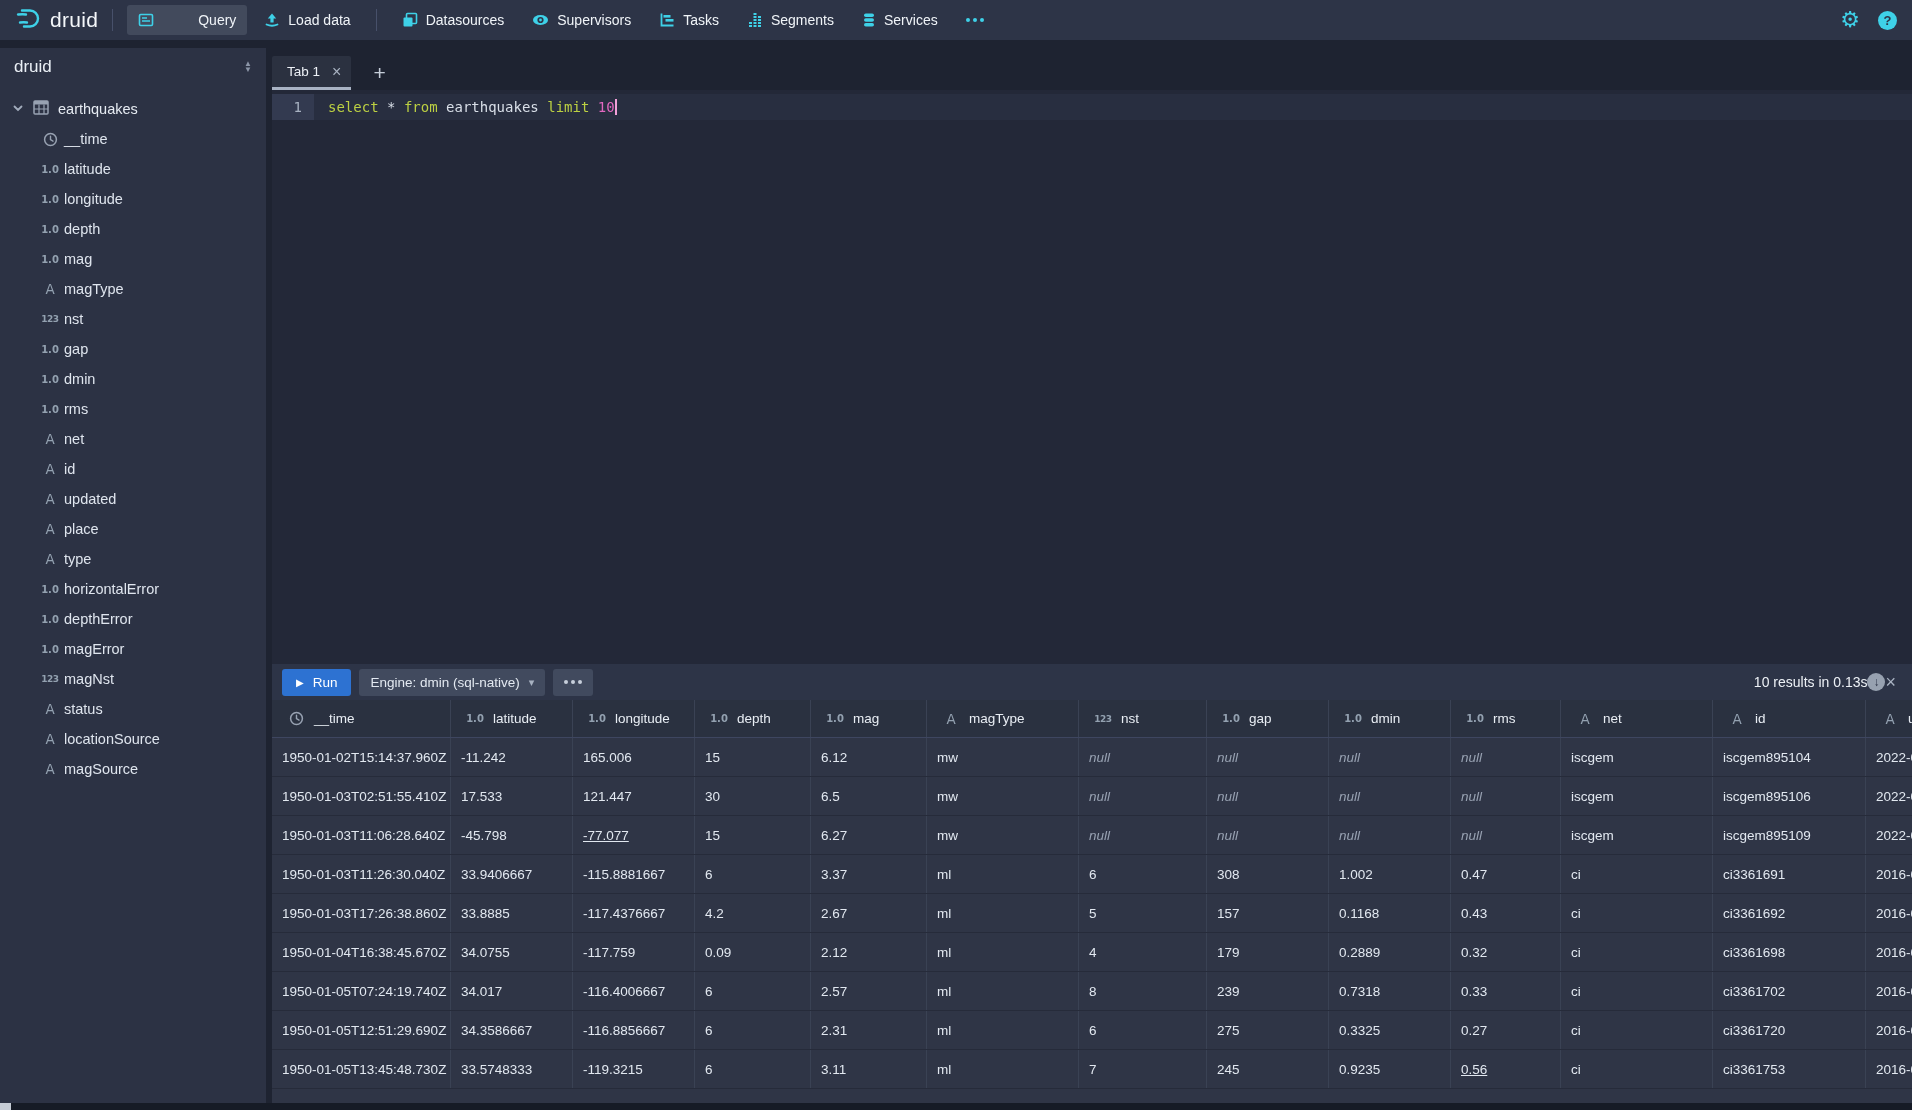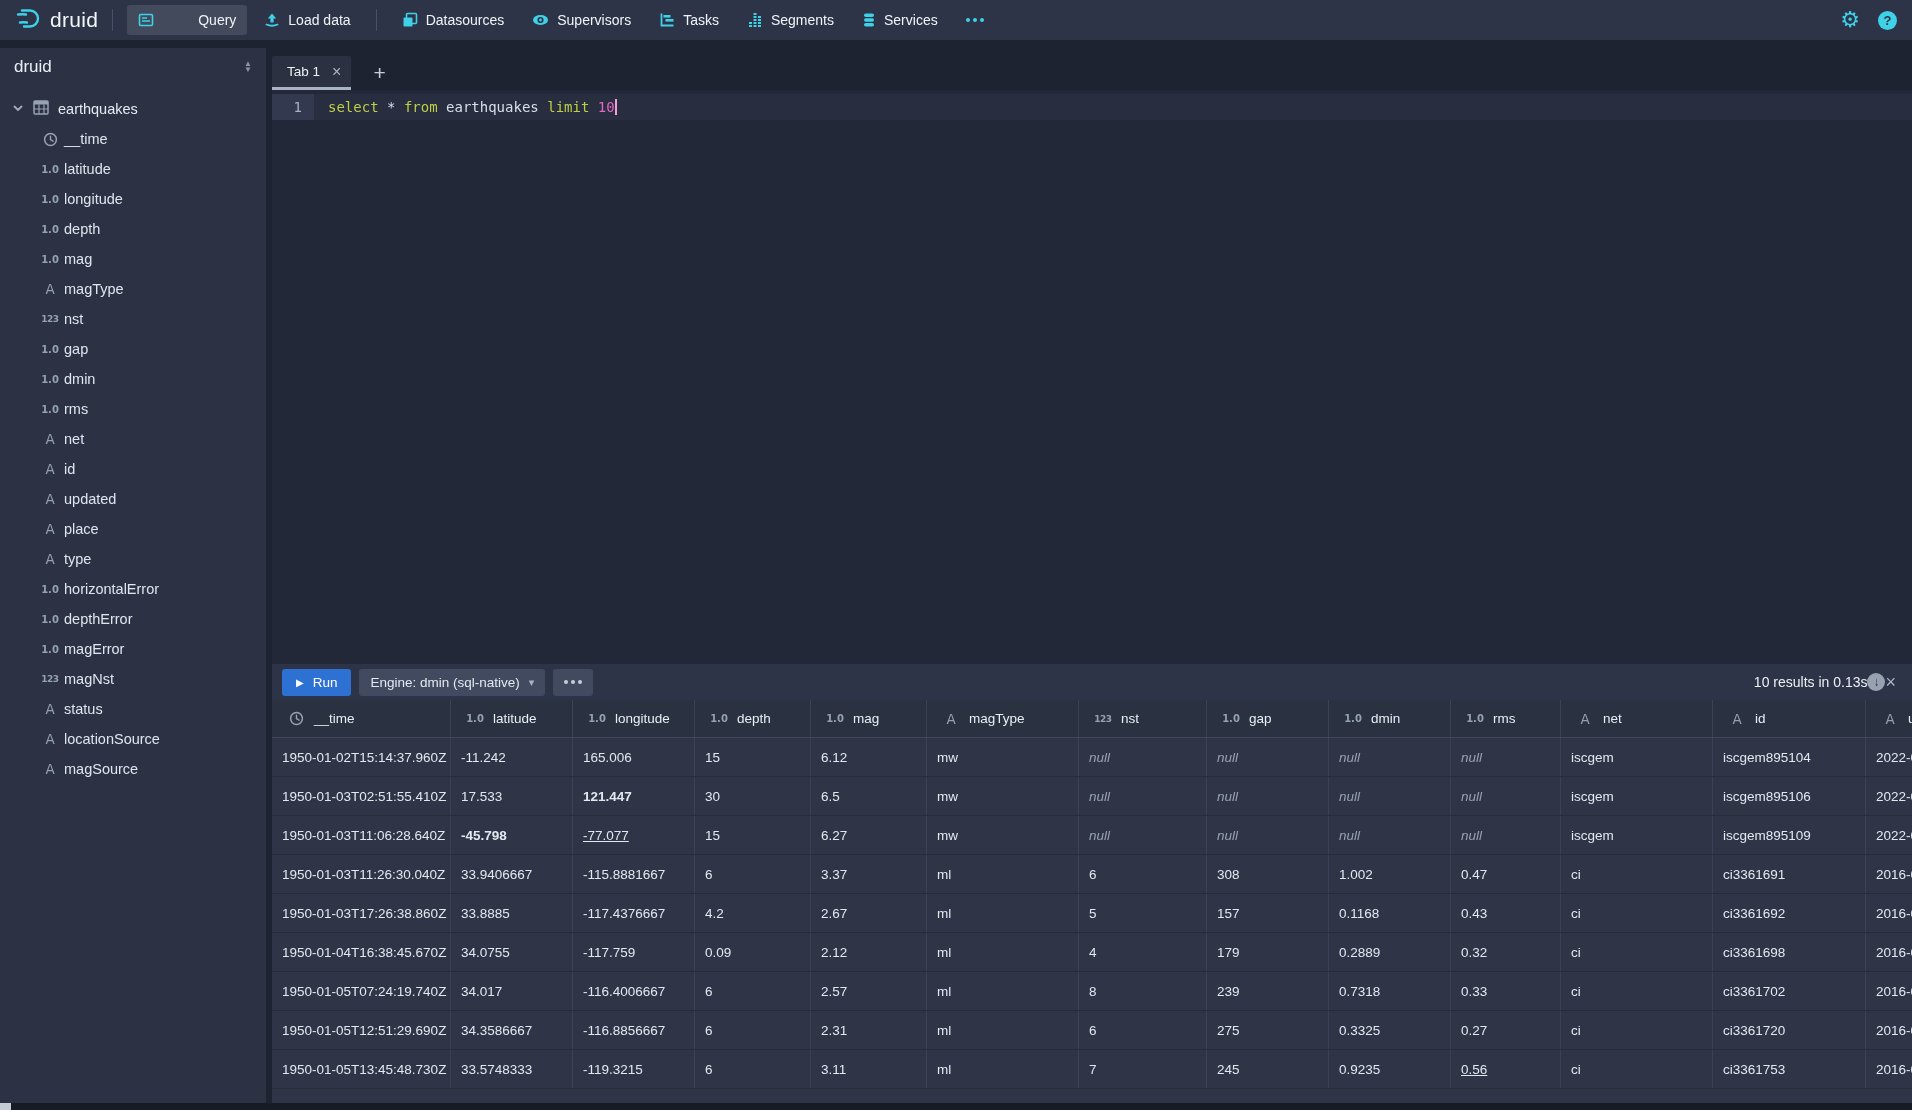--- a/index.html
+++ b/index.html
@@ -454,7 +454,7 @@
           <div class="rrow">
             <div class="cell" style="width: 179px;">1950-01-03T02:51:55.410Z</div>
             <div class="cell" style="width: 122px;">17.533</div>
-            <div class="cell" style="width: 122px; font-weight: bold;">121.447</div>
+            <div class="cell" style="width: 122px;">121.447</div>
             <div class="cell" style="width: 116px;">30</div>
             <div class="cell" style="width: 116px;">6.5</div>
             <div class="cell" style="width: 152px;">mw</div>

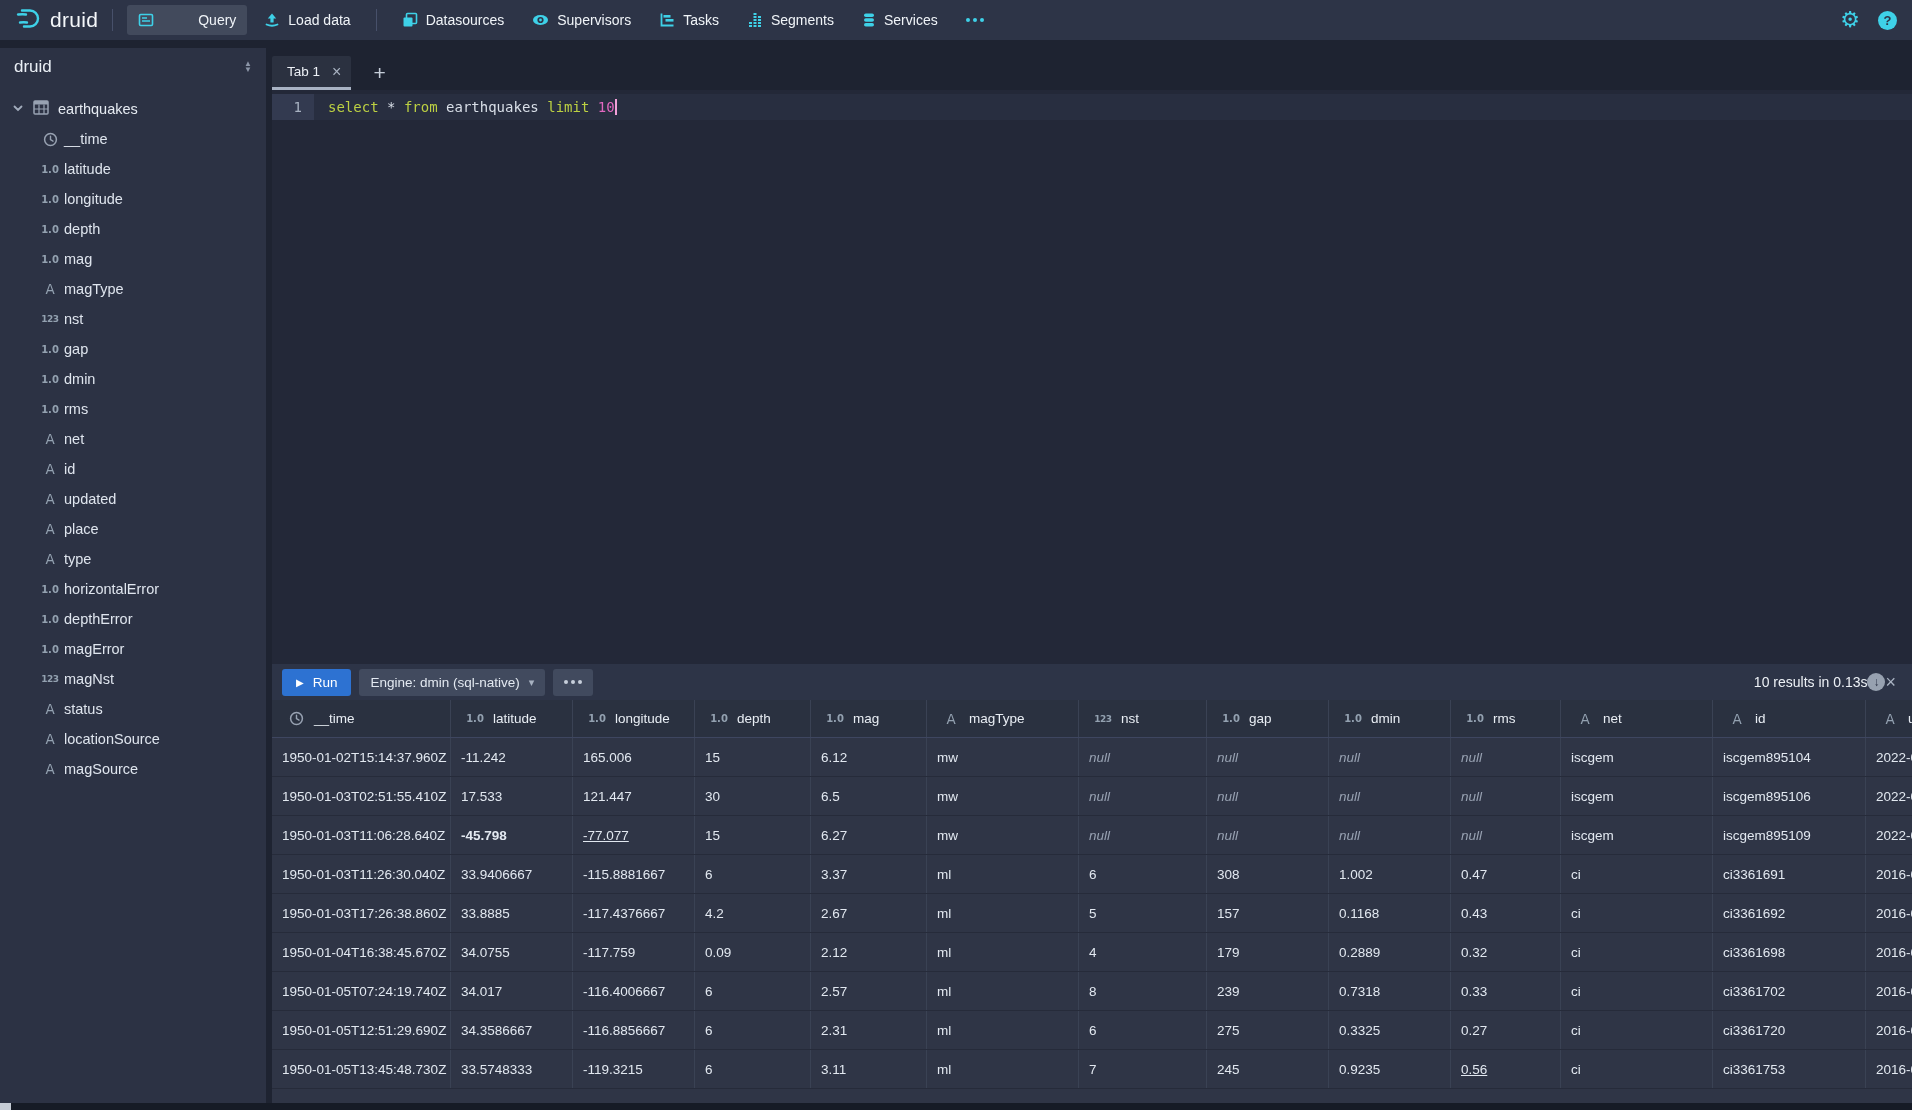--- a/index.html
+++ b/index.html
@@ -468,7 +468,7 @@
           </div>
           <div class="rrow">
             <div class="cell" style="width: 179px;">1950-01-03T11:06:28.640Z</div>
-            <div class="cell" style="width: 122px; font-weight: bold;">-45.798</div>
+            <div class="cell" style="width: 122px;">-45.798</div>
             <div class="cell" style="width: 122px; text-decoration: underline;">-77.077</div>
             <div class="cell" style="width: 116px;">15</div>
             <div class="cell" style="width: 116px;">6.27</div>

